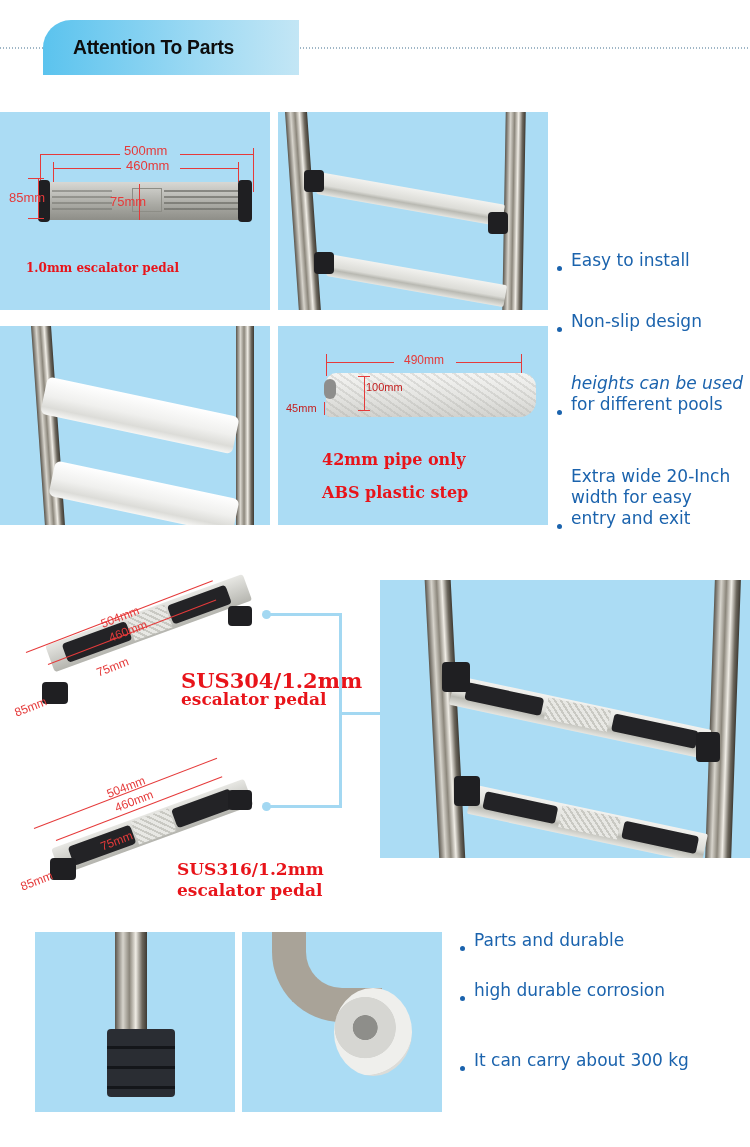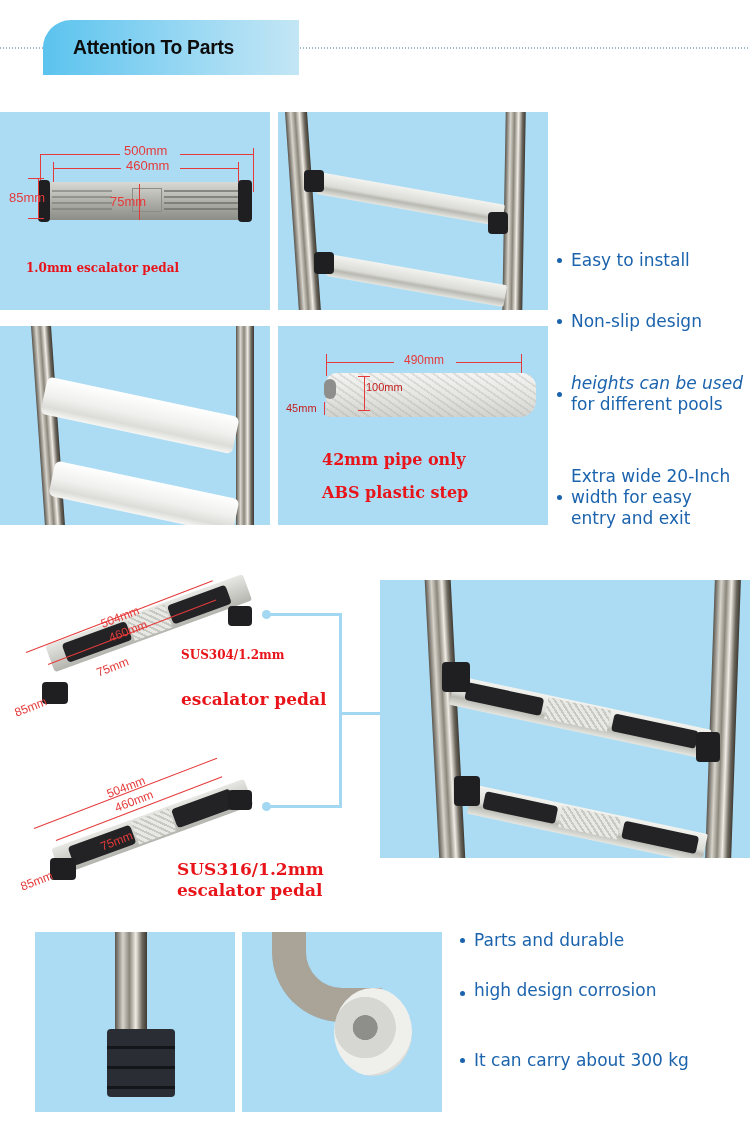--- a/index.html
+++ b/index.html
@@ -25,7 +25,7 @@
 
   
   .bullet-list { position: absolute; color: #1b63ad; font-family: "DejaVu Sans", sans-serif; font-size: 17px; }
-  .bullet { position: absolute; display: flex; align-items: center; white-space: nowrap; }
+  .bullet { position: absolute; display: flex; align-items: flex-end; white-space: nowrap; }
   .bullet .dot { width: 5px; height: 5px; border-radius: 50%; background: #1b63ad; margin-right: 9px; flex: none; }
   .bullet .txt { line-height: 21px; }
 

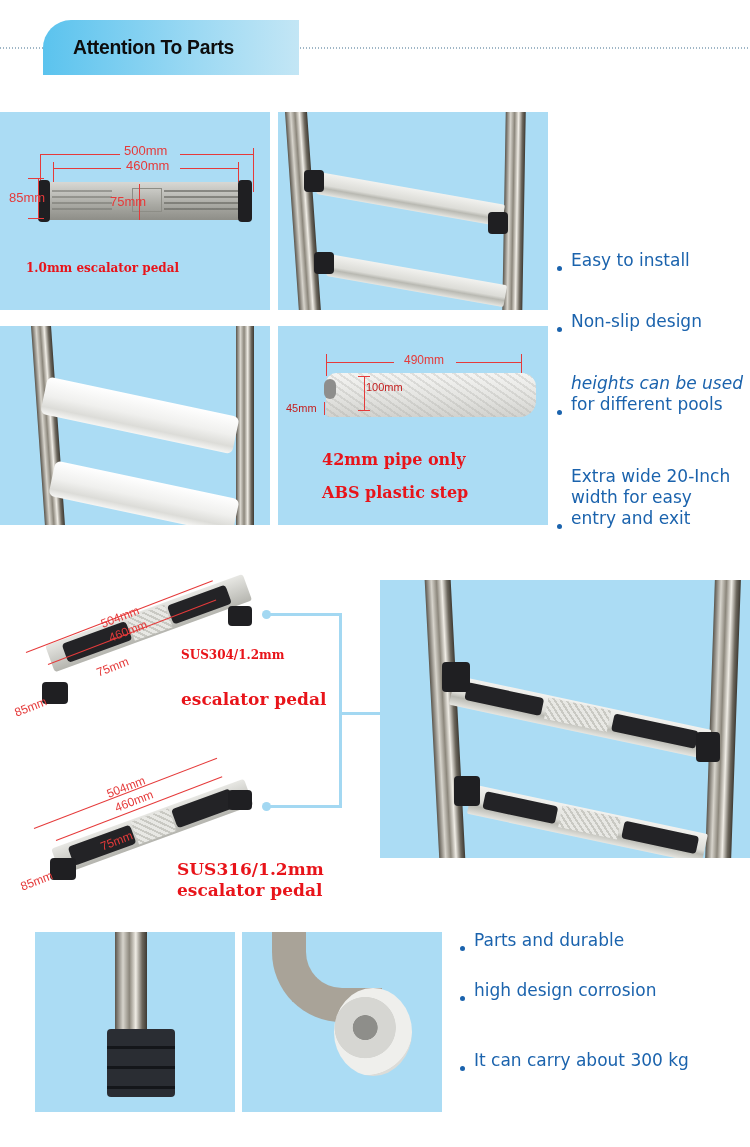--- a/index.html
+++ b/index.html
@@ -161,7 +161,7 @@
   <div class="dim" style="left:96px;top:100px;font-size:12px;transform:rotate(-21deg);">75mm</div>
   <div class="dim" style="left:14px;top:140px;font-size:12px;transform:rotate(-21deg);">85mm</div>
 </div>
-<div class="red-caption" style="left:181px;top:648px;font-size:12px;">SUS304/1.2mm</div>
+<div class="red-caption" style="left:181px;top:668px;font-size:21px;">SUS304/1.2mm</div>
 <div class="red-caption" style="left:181px;top:689px;font-size:17px;">escalator pedal</div>
 
 <div style="position:absolute;left:0;top:750px;width:340px;height:160px;">

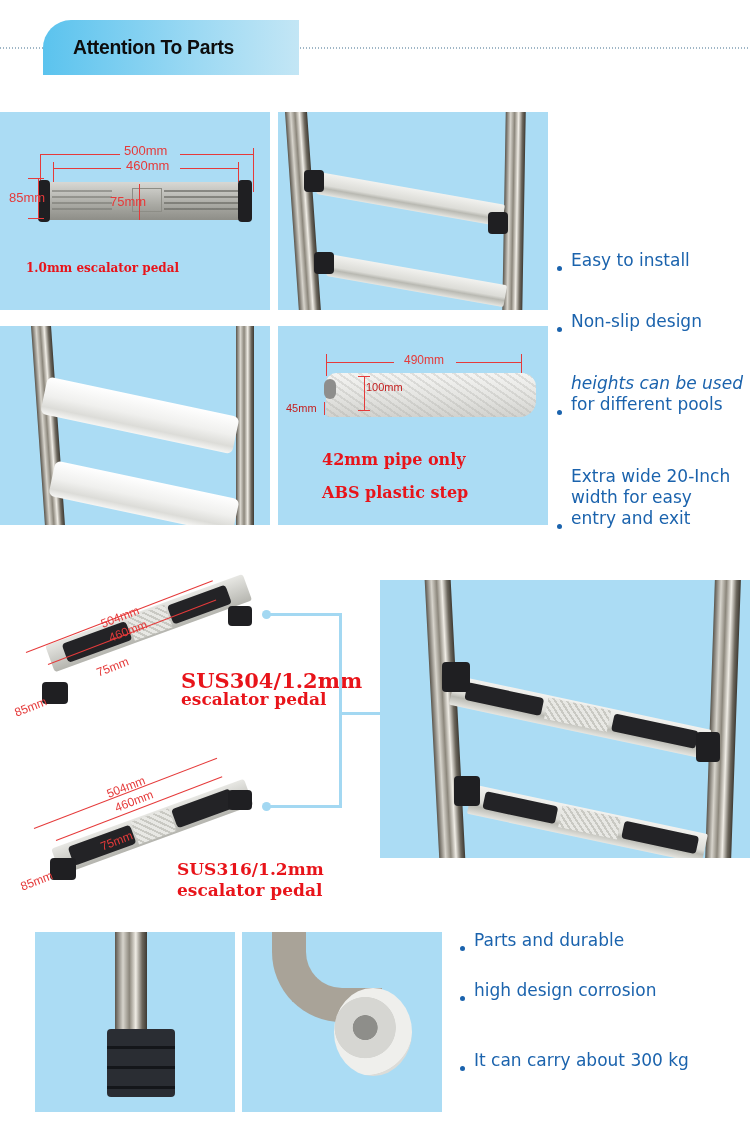--- a/index.html
+++ b/index.html
@@ -224,7 +224,7 @@
   <div class="bullet" style="left:460px;top:980px;">
     <span class="dot" style="margin-top:6px;"></span>
     <span class="txt">
-      <span style="display:block;">high design corrosion</span>
+      <span style="display:block;">high durable corrosion</span>
     </span>
   </div>
   <div class="bullet" style="left:460px;top:1050px;">

